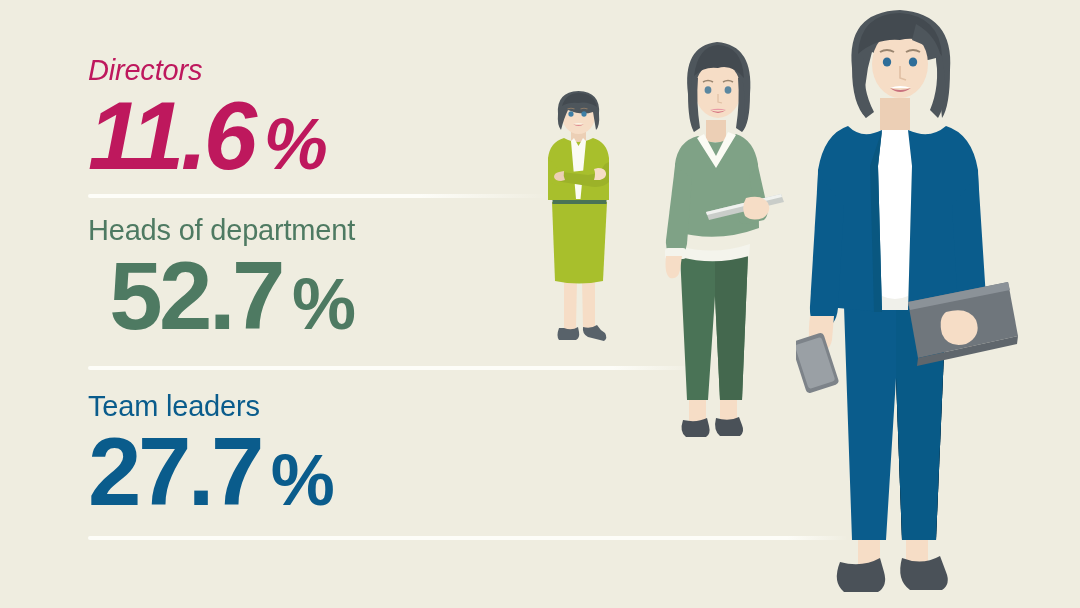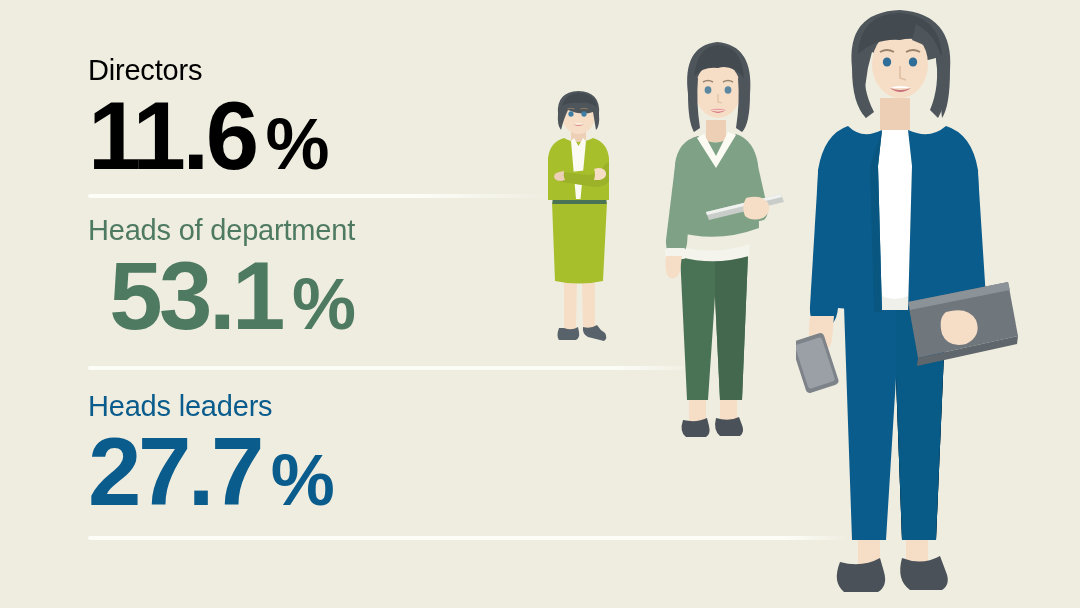--- a/index.html
+++ b/index.html
@@ -81,7 +81,7 @@
   <div class="rule" id="rule-2"></div>
   <div class="rule" id="rule-3"></div>
 
-  <div class="stat" id="stat-directors" style="color: #000000;">
+  <div class="stat" id="stat-directors" style="color: #be185d; font-style: italic;">
     <div class="stat-label">Directors</div>
     <div class="stat-value">
       <span>11.6</span><span class="pct">%</span>

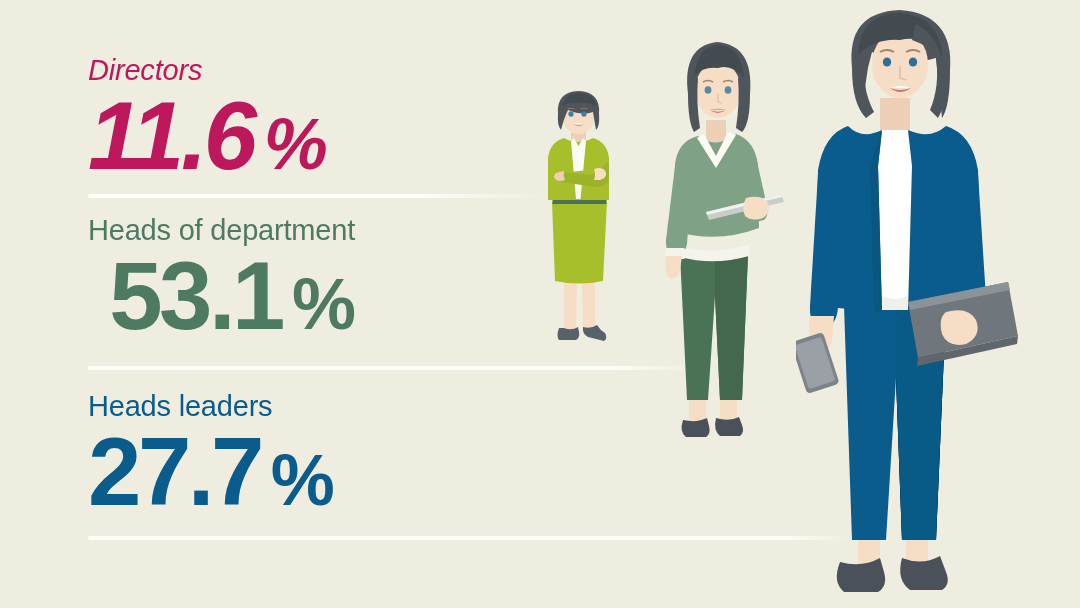--- a/index.html
+++ b/index.html
@@ -91,7 +91,7 @@
   <div class="stat" id="stat-heads" style="color: rgb(78, 122, 98);">
     <div class="stat-label">Heads of department</div>
     <div class="stat-value">
-      <span>53.1</span><span class="pct">%</span>
+      <span>52.7</span><span class="pct">%</span>
     </div>
   </div>
 

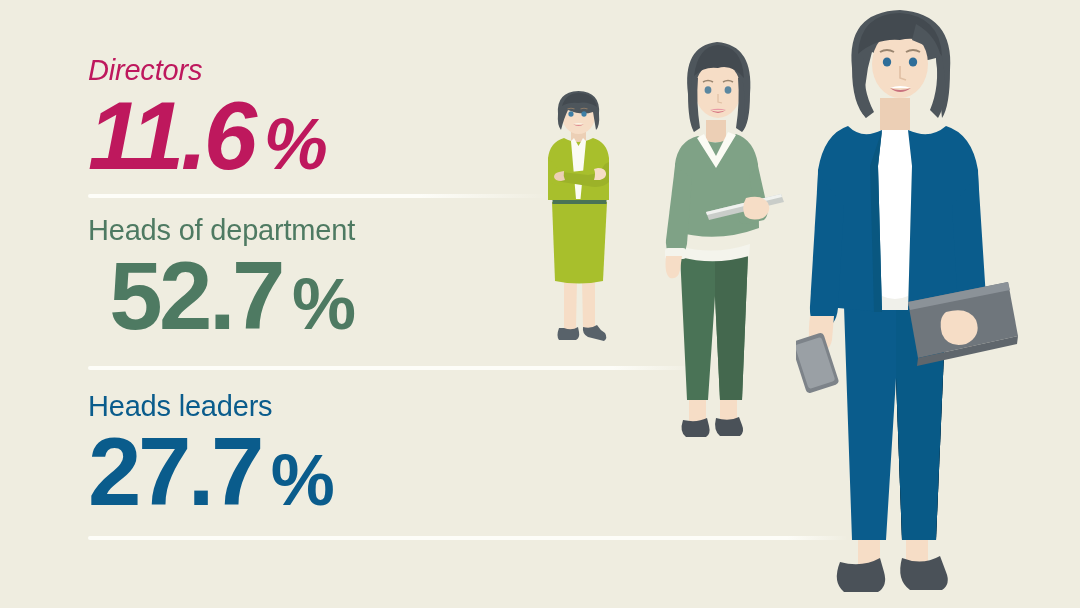--- a/index.html
+++ b/index.html
@@ -96,7 +96,7 @@
   </div>
 
   <div class="stat" id="stat-teamleaders" style="color: rgb(10, 92, 140);">
-    <div class="stat-label">Heads leaders</div>
+    <div class="stat-label">Team leaders</div>
     <div class="stat-value">
       <span>27.7</span><span class="pct">%</span>
     </div>

